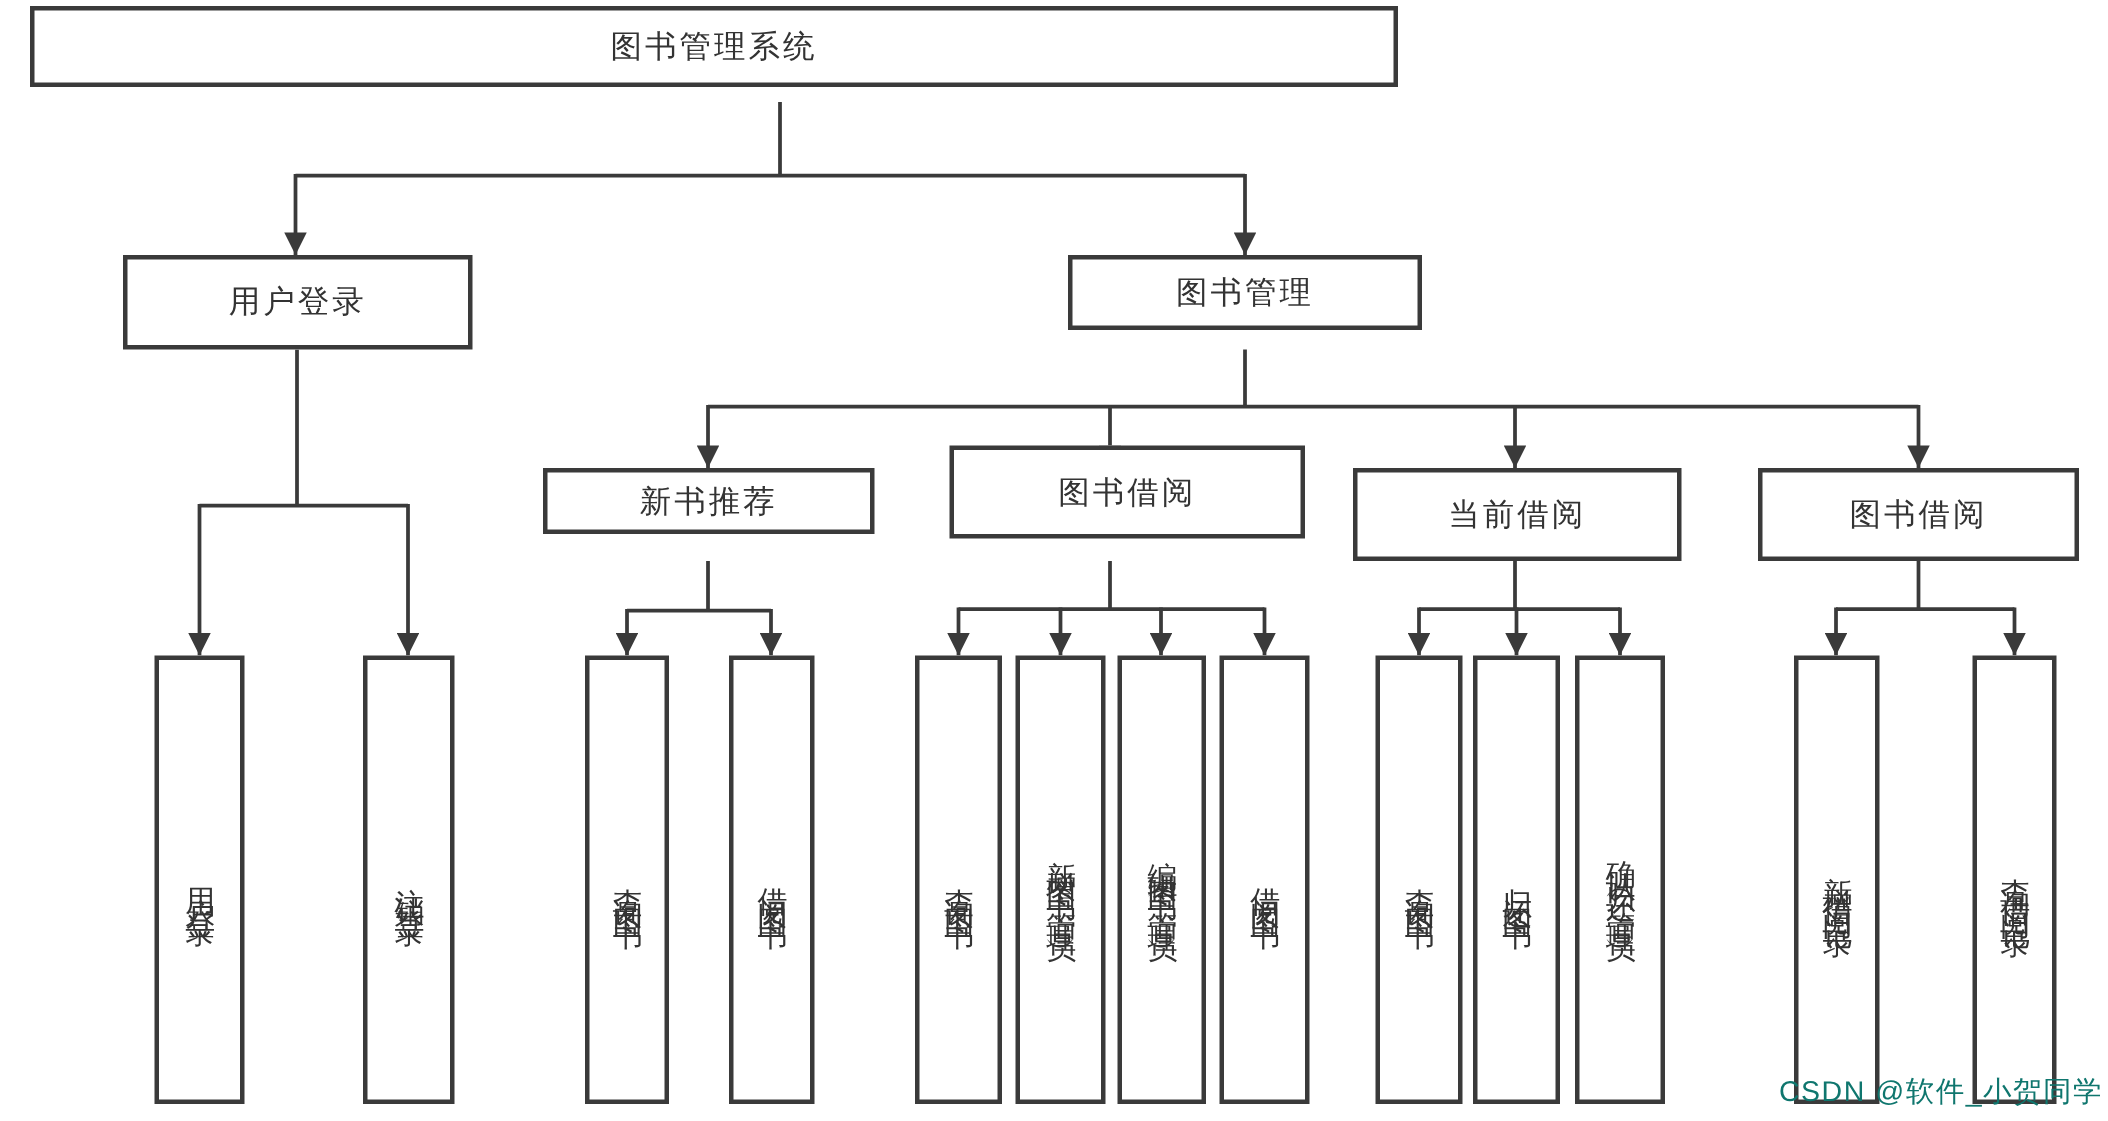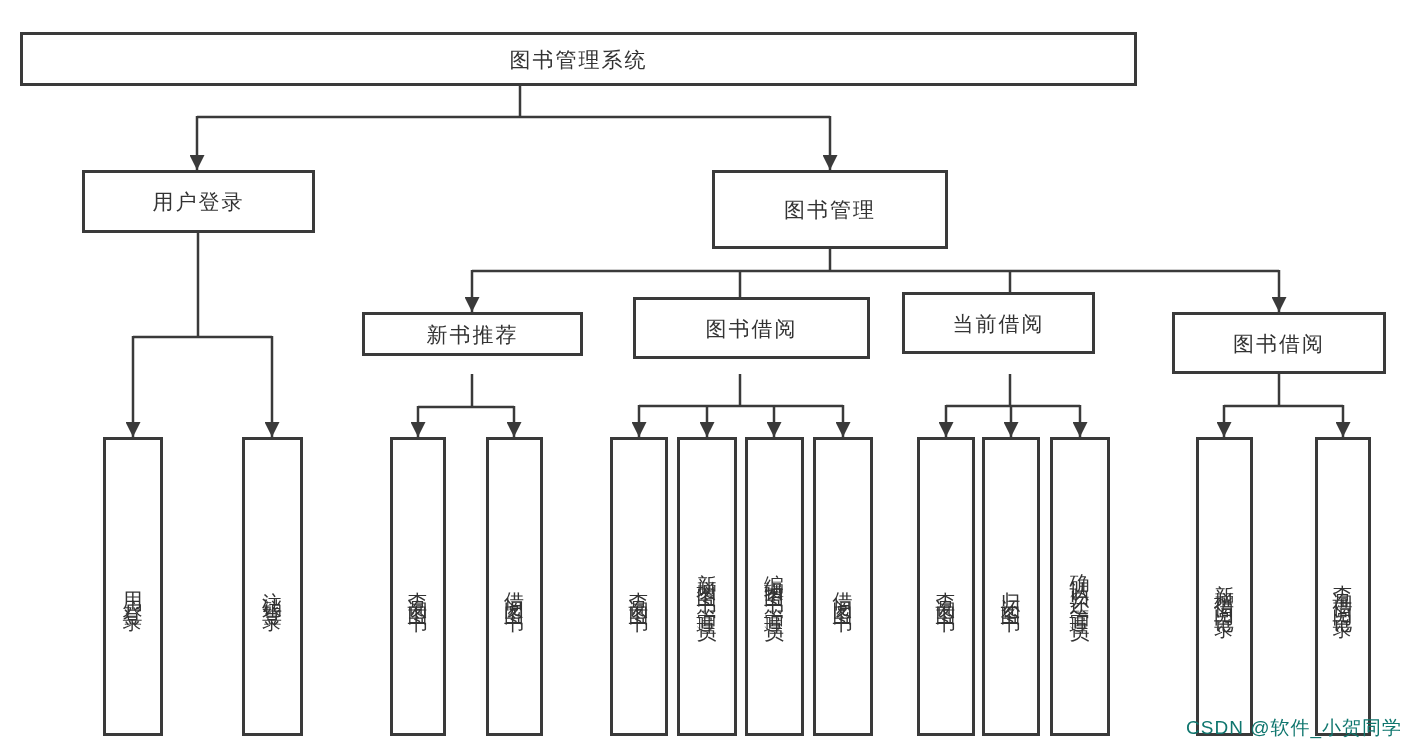--- a/index.html
+++ b/index.html
@@ -95,7 +95,7 @@
     </g>
   </svg>
 
-  <div class="node h" style="left:20px;top:32px;width:1117px;height:54px">图书管理系统</div>
+  <div class="node h" style="left:20px;top:4px;width:912px;height:54px">图书管理系统</div>
 
   <div class="node h" style="left:82px;top:170px;width:233px;height:63px">用户登录</div>
   <div class="node h" style="left:712px;top:170px;width:236px;height:79px">图书管理</div>

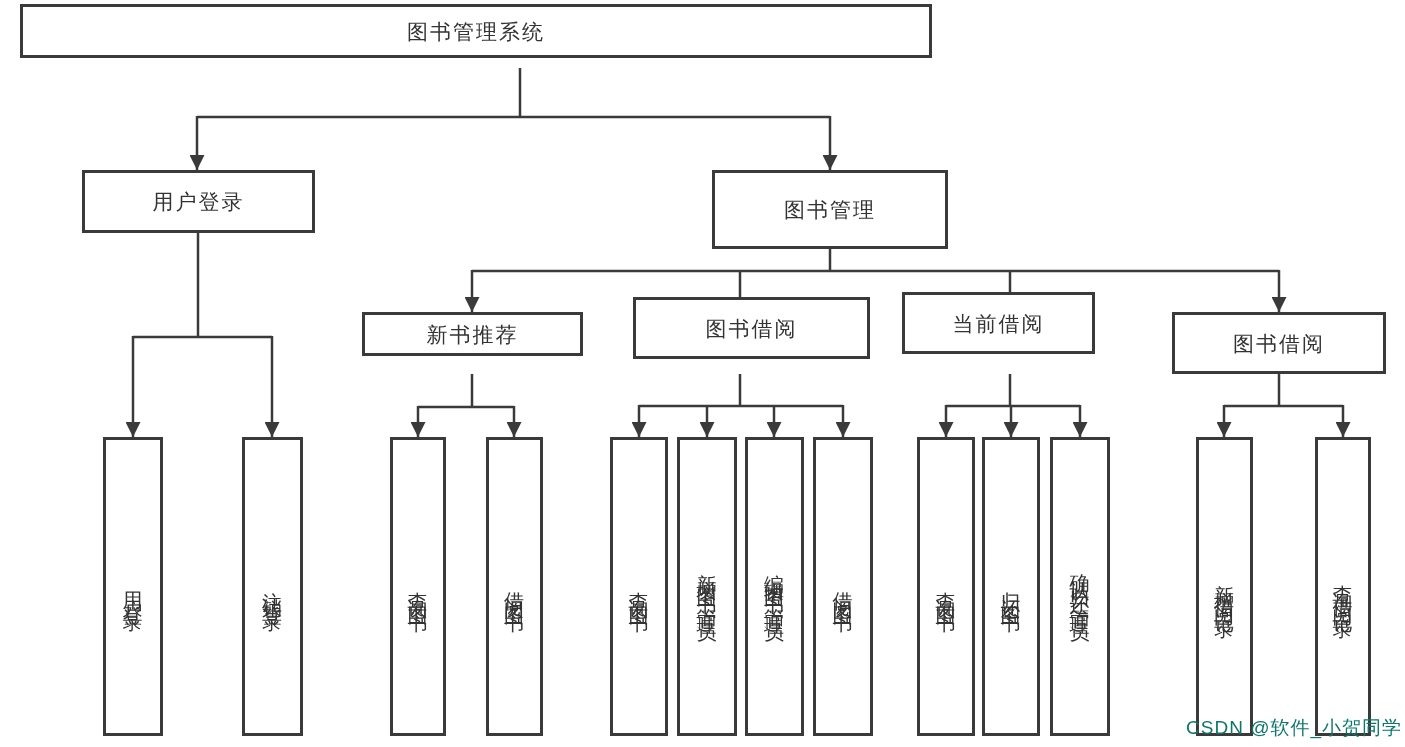--- a/index.html
+++ b/index.html
@@ -98,7 +98,7 @@
   <div class="node h" style="left:20px;top:4px;width:912px;height:54px">图书管理系统</div>
 
   <div class="node h" style="left:82px;top:170px;width:233px;height:63px">用户登录</div>
-  <div class="node h" style="left:712px;top:170px;width:236px;height:79px">图书管理</div>
+  <div class="node h" style="left:712px;top:170px;width:236px;height:50px">图书管理</div>
 
   <div class="node h" style="left:362px;top:312px;width:221px;height:44px">新书推荐</div>
   <div class="node h" style="left:633px;top:297px;width:237px;height:62px">图书借阅</div>

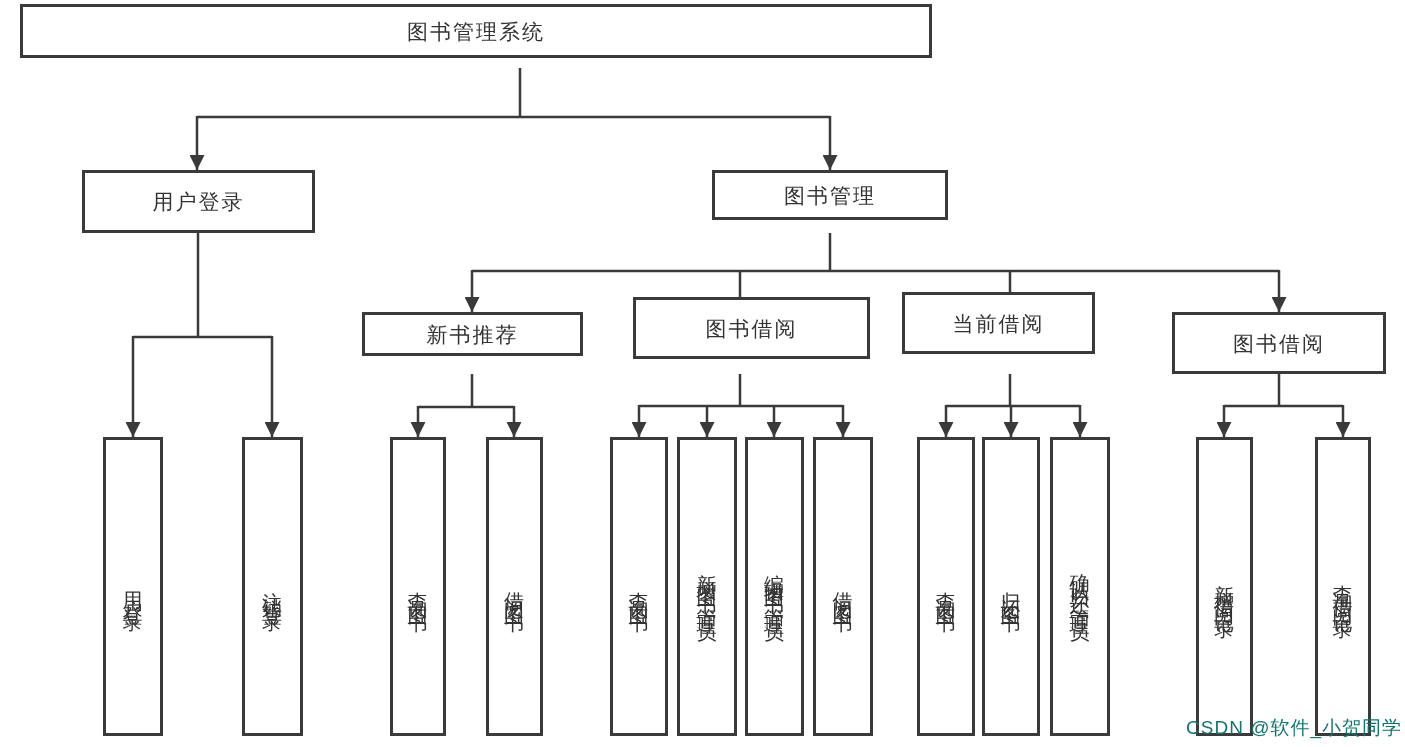--- a/index.html
+++ b/index.html
@@ -102,7 +102,7 @@
 
   <div class="node h" style="left:362px;top:312px;width:221px;height:44px">新书推荐</div>
   <div class="node h" style="left:633px;top:297px;width:237px;height:62px">图书借阅</div>
-  <div class="node h" style="left:902px;top:292px;width:193px;height:62px">当前借阅</div>
+  <div class="node h" style="left:902px;top:312px;width:219px;height:62px">当前借阅</div>
   <div class="node h" style="left:1172px;top:312px;width:214px;height:62px">图书借阅</div>
 
   <div class="node v" style="left:103px;top:437px;width:60px;height:299px">用户登录</div>

